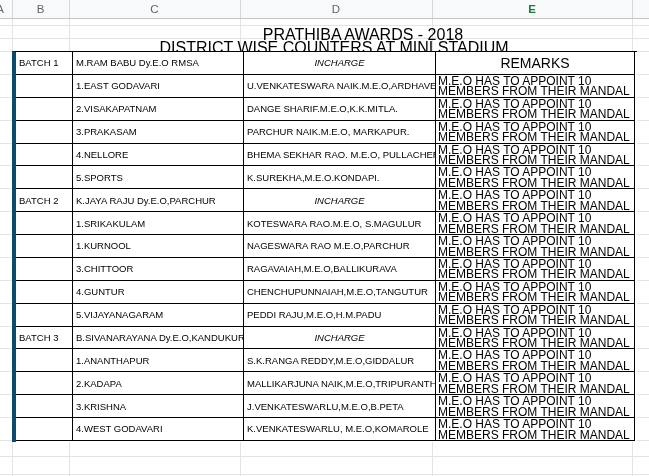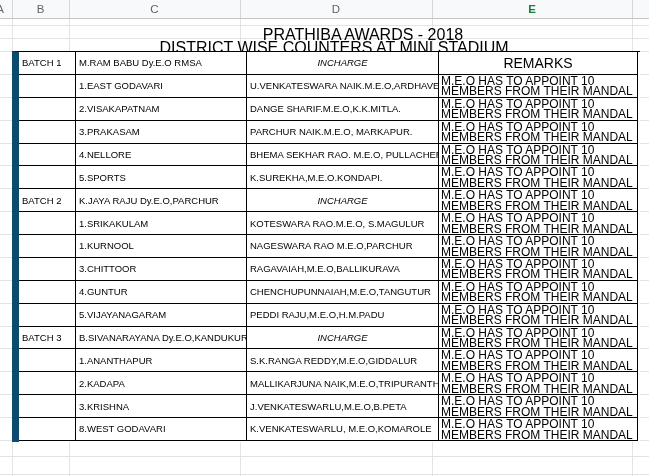--- a/index.html
+++ b/index.html
@@ -34,7 +34,7 @@
   
   #table-grid{
     position:absolute;left:12px;top:51px;width:621px;height:390px;
-    background:#ffffff;border-left:7px solid #0c4a6e;border-top:1px solid #000;
+    background:#ffffff;border-left:4px solid #0c4a6e;border-top:1px solid #000;
     display:grid;grid-template-columns:57px 171px 192px 199px;
     grid-template-rows:repeat(17, 22.882px);
     z-index:2;box-sizing:content-box;

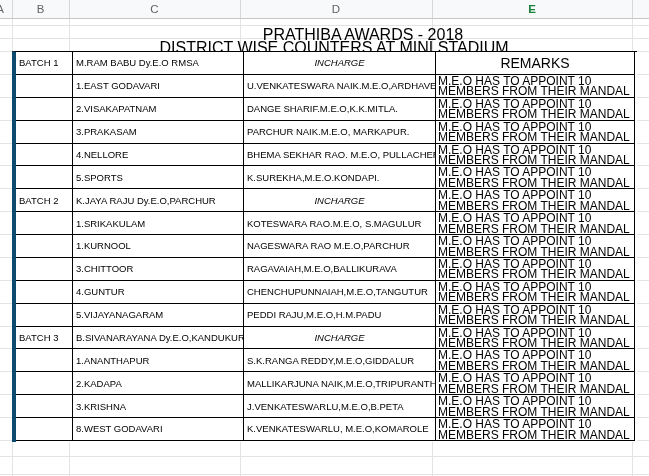--- a/index.html
+++ b/index.html
@@ -172,7 +172,7 @@
       <div class="cell cell-d">J.VENKATESWARLU,M.E.O,B.PETA</div>
       <div class="cell cell-e">M.E.O HAS TO APPOINT 10 MEMBERS FROM THEIR MANDAL</div>
       <div class="cell cell-b"></div>
-      <div class="cell cell-c">8.WEST GODAVARI</div>
+      <div class="cell cell-c">4.WEST GODAVARI</div>
       <div class="cell cell-d">K.VENKATESWARLU, M.E.O,KOMAROLE</div>
       <div class="cell cell-e">M.E.O HAS TO APPOINT 10 MEMBERS FROM THEIR MANDAL</div>
     </div>

